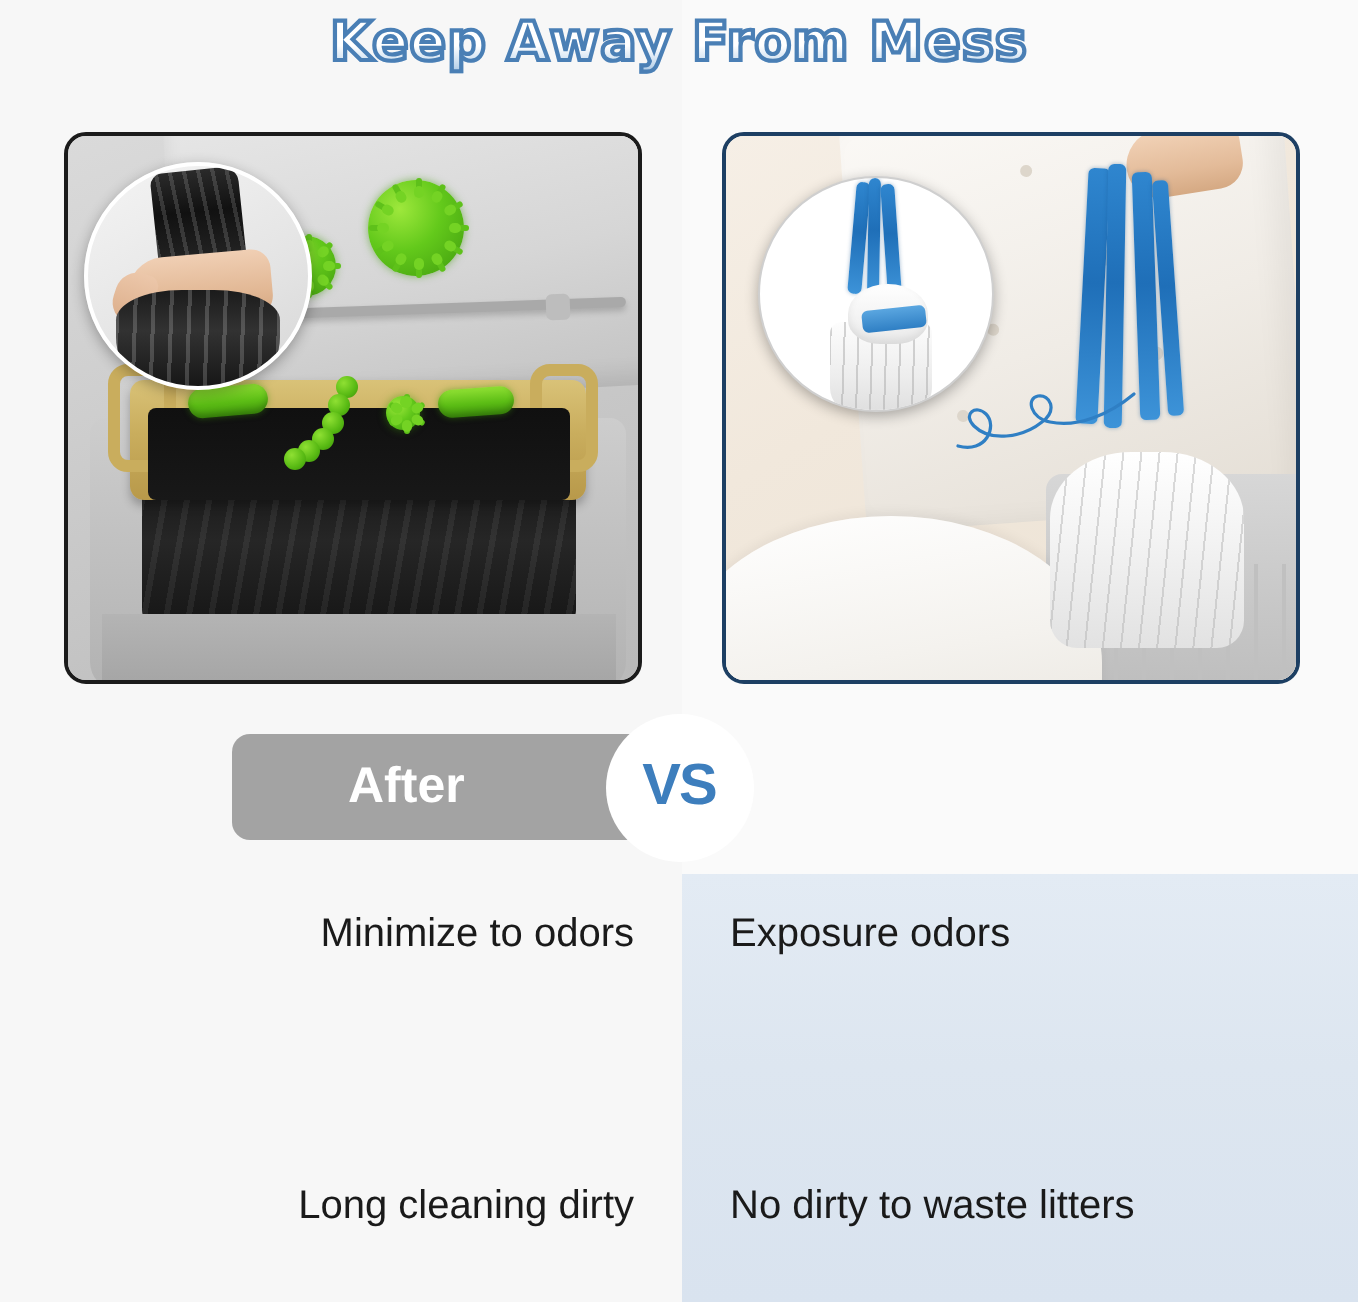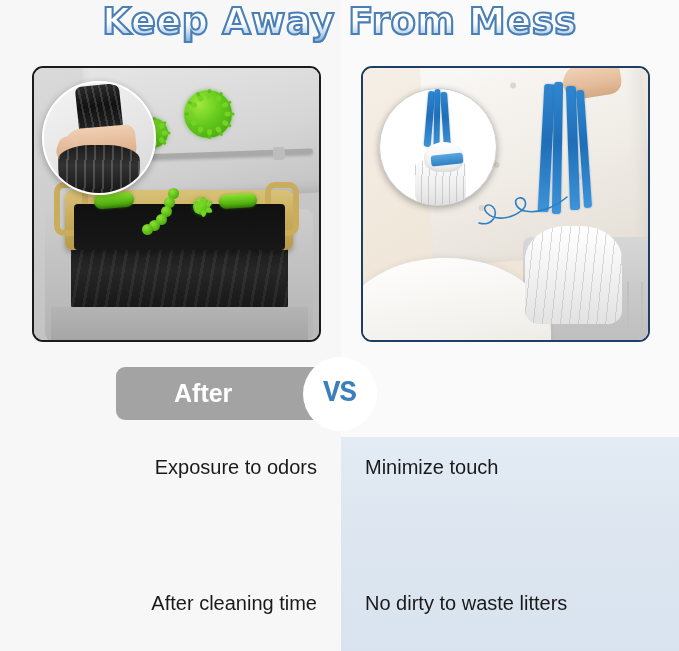--- a/index.html
+++ b/index.html
@@ -49,7 +49,7 @@
   .title {
     display: inline-block;
     font-family: "DejaVu Sans", sans-serif;
-    font-size: 37px;
+    font-size: 27px;
     font-weight: bold;
     letter-spacing: 0.5px;
     color: #eef4fb;

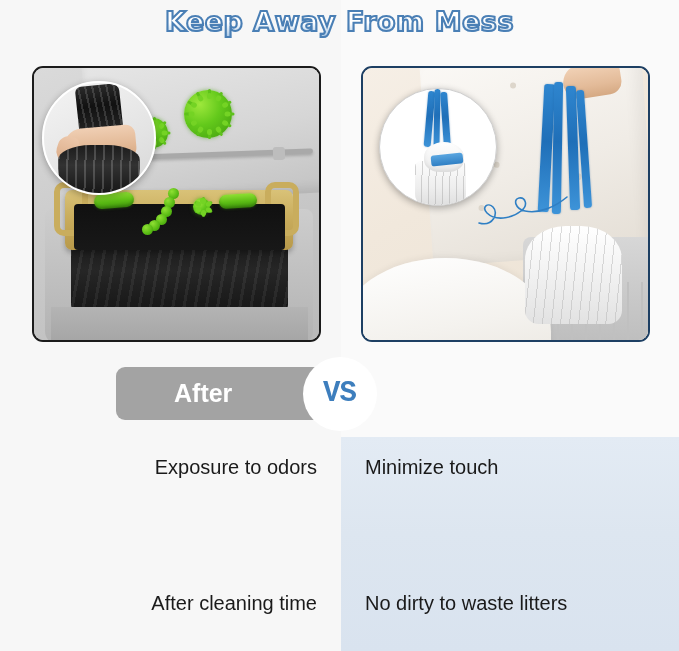--- a/index.html
+++ b/index.html
@@ -395,7 +395,7 @@
     font-weight: bold;
     color: #3d7ebd;
     letter-spacing: -1px;
-    font-family: Liberation Mono, monospace;
+    font-family: Liberation Sans, sans-serif;
   }
 
   

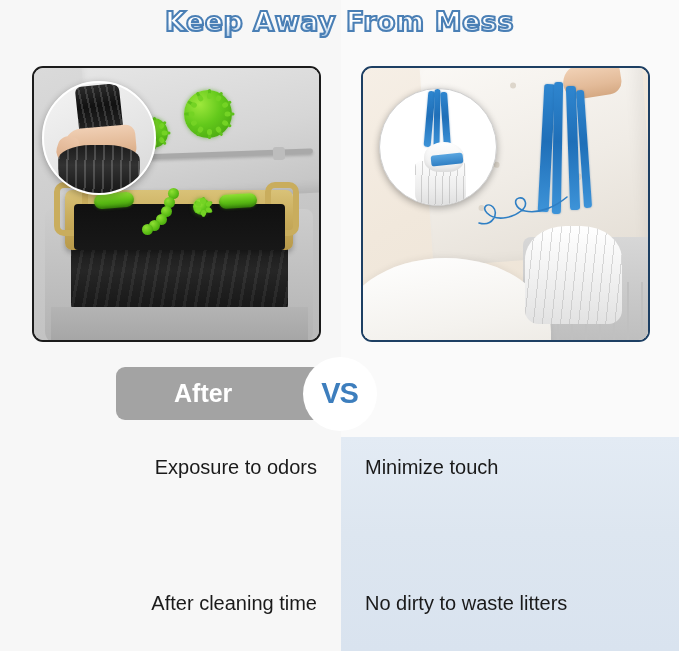--- a/index.html
+++ b/index.html
@@ -564,7 +564,7 @@
 
   <div class="cmp">
     <div class="cmp-col left">
-      <div class="cmp-item">Exposure to odors</div>
+      <div class="cmp-item">Minimize to odors</div>
       <div class="cmp-item">After cleaning time</div>
     </div>
     <div class="cmp-col right">

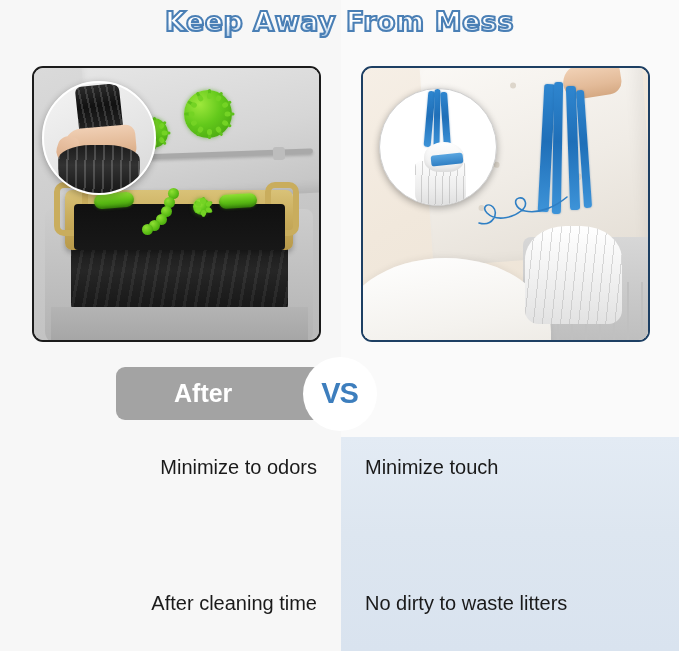--- a/index.html
+++ b/index.html
@@ -568,7 +568,7 @@
       <div class="cmp-item">After cleaning time</div>
     </div>
     <div class="cmp-col right">
-      <div class="cmp-item">Minimize touch</div>
+      <div class="cmp-item">Exposure odors</div>
       <div class="cmp-item">No dirty to waste litters</div>
     </div>
   </div>

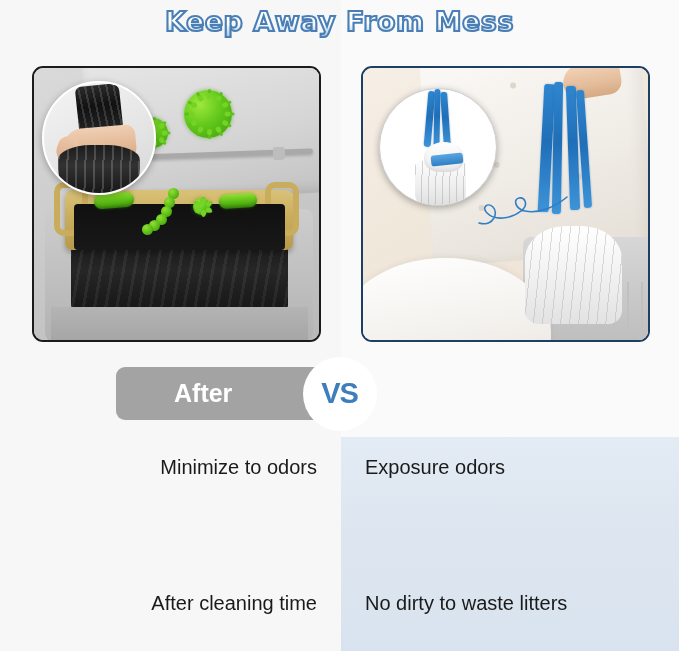--- a/index.html
+++ b/index.html
@@ -565,7 +565,7 @@
   <div class="cmp">
     <div class="cmp-col left">
       <div class="cmp-item">Minimize to odors</div>
-      <div class="cmp-item">After cleaning time</div>
+      <div class="cmp-item">Long cleaning dirty</div>
     </div>
     <div class="cmp-col right">
       <div class="cmp-item">Exposure odors</div>

